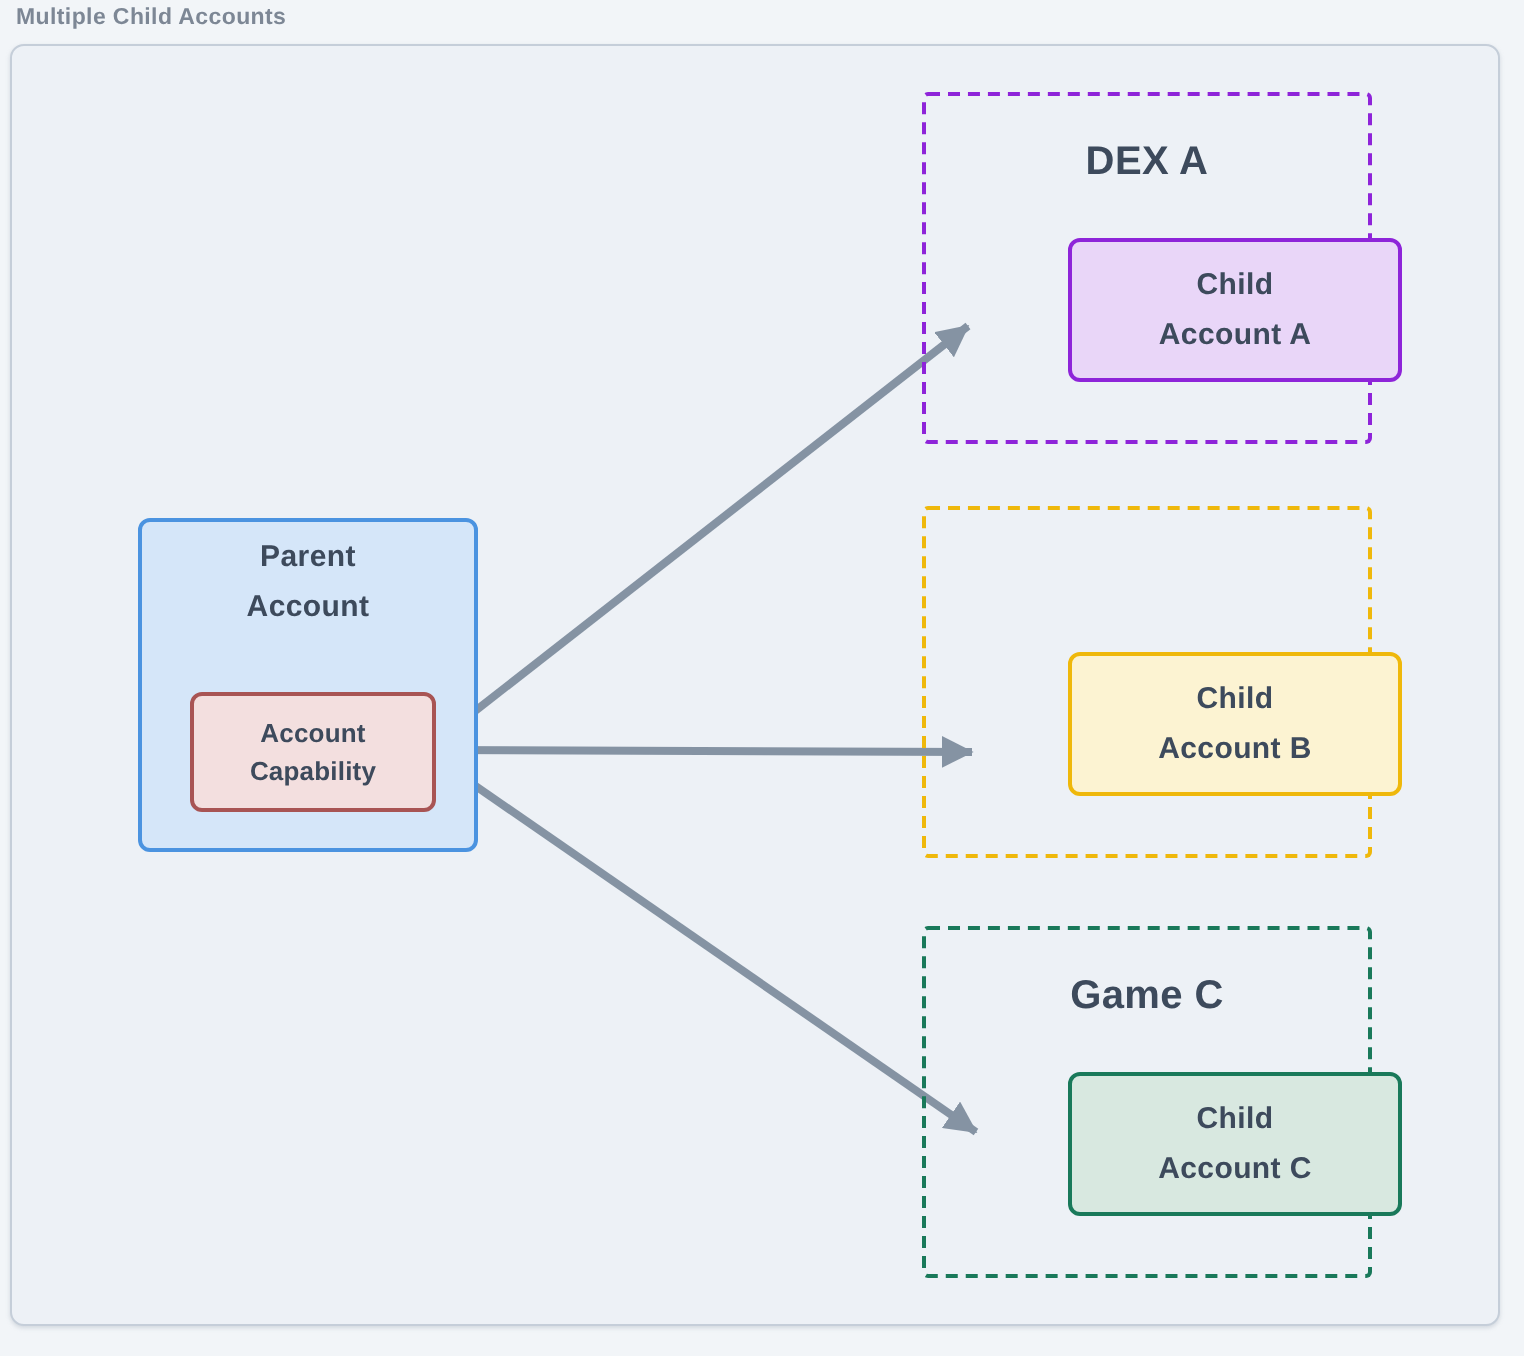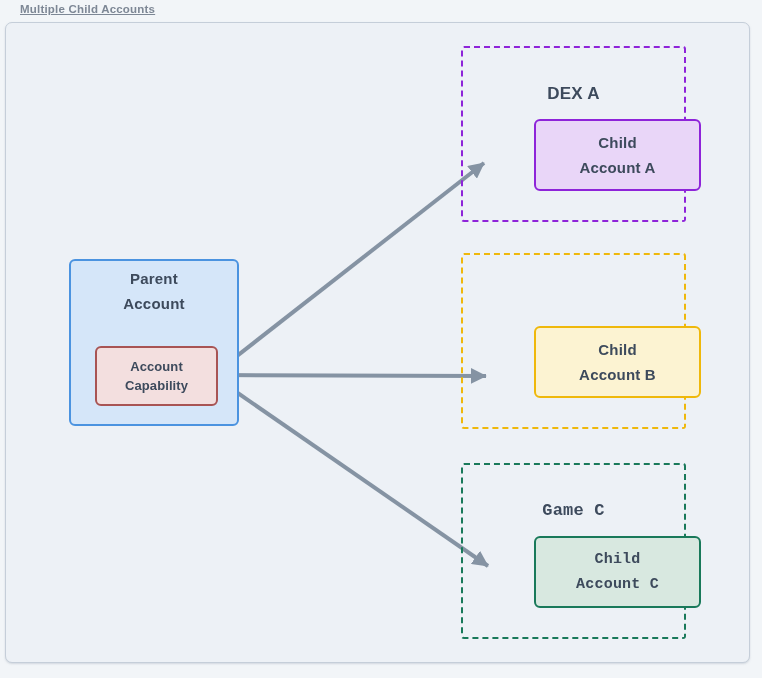--- a/index.html
+++ b/index.html
@@ -11,10 +11,9 @@
     position: relative;
   }
   .diagram-title {
-    position: absolute; top: 3px; left: 20px;
+    position: absolute; top: 3px; left: 8px;
     font-size: 11.5px; font-weight: 700; letter-spacing: 0.2px;
     color: var(--title-text, #7d8795);
-    text-decoration: underline;
   }
   .canvas {
     position: absolute; left: 5px; top: 22px;

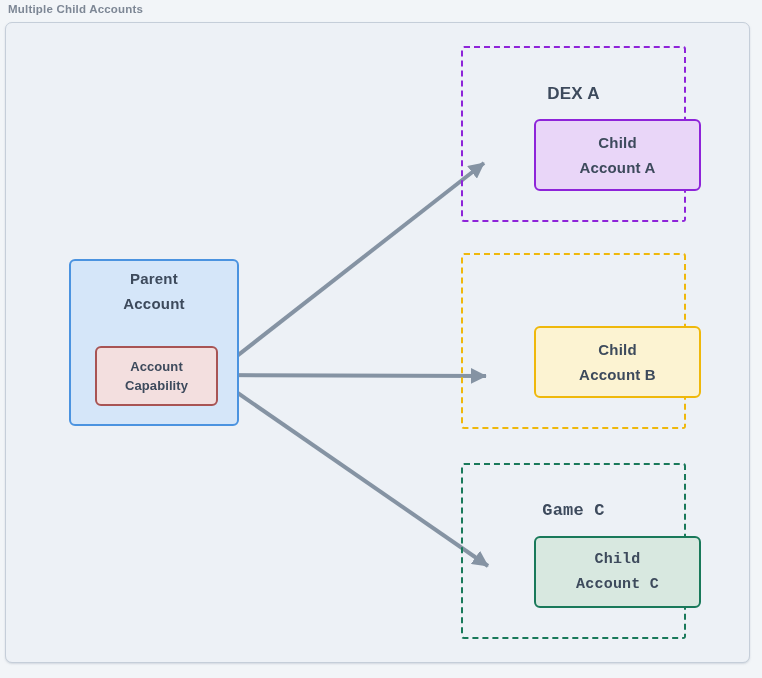--- a/index.html
+++ b/index.html
@@ -59,8 +59,8 @@
   .group-b { top: 230px; border: 2px dashed var(--defi-accent, #efb80b); }
   .group-c { top: 440px; border: 2px dashed var(--game-accent, #19795a); font-family: Liberation Mono, monospace; }
   .group-label {
-    margin-top: 36px; text-align: center;
-    font-size: 17px; font-weight: 700; letter-spacing: 0.2px;
+    margin-top: 22px; text-align: center;
+    font-size: 20px; font-weight: 700; letter-spacing: 0.2px;
     color: var(--node-text, #3d4a5c);
   }
   .child-node {

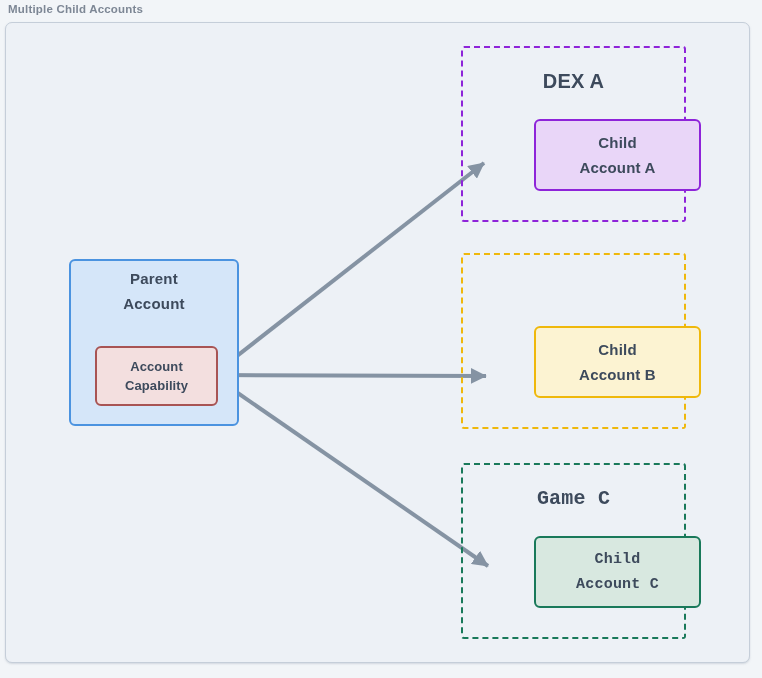--- a/index.html
+++ b/index.html
@@ -57,7 +57,7 @@
   }
   .group-a { top: 23px;  border: 2px dashed var(--dex-accent,  #8e24d9); }
   .group-b { top: 230px; border: 2px dashed var(--defi-accent, #efb80b); }
-  .group-c { top: 440px; border: 2px dashed var(--game-accent, #19795a); font-family: Liberation Mono, monospace; }
+  .group-c { top: 440px; border: 2px dashed var(--game-accent, #19795a); }
   .group-label {
     margin-top: 22px; text-align: center;
     font-size: 20px; font-weight: 700; letter-spacing: 0.2px;

